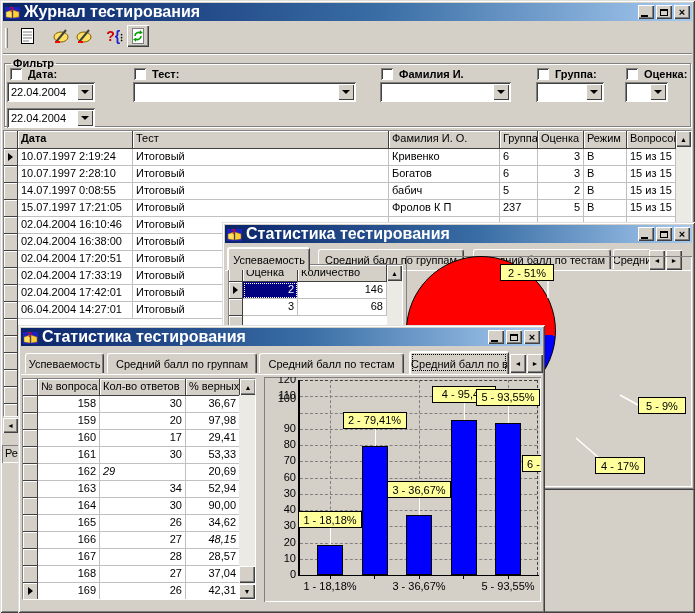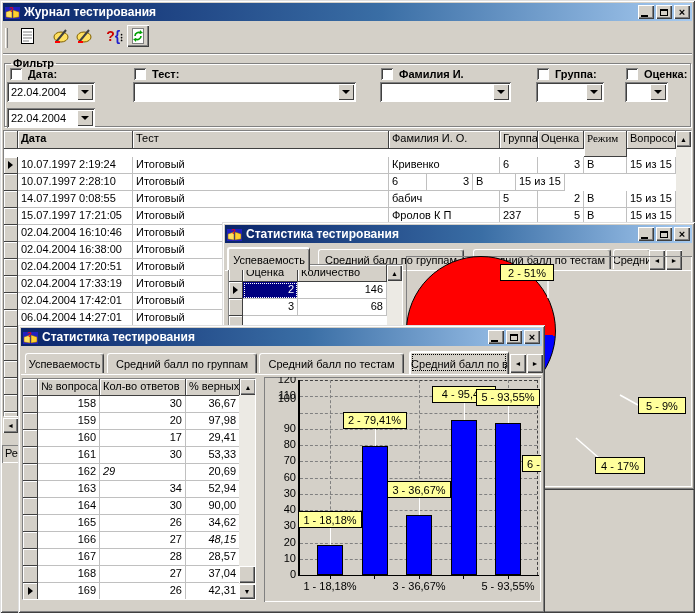--- a/index.html
+++ b/index.html
@@ -10,7 +10,7 @@
      box-shadow:inset 1px 1px 0 #DFDFDF, inset -1px -1px 0 #404040, inset 2px 2px 0 #FFFFFF, inset -2px -2px 0 #808080;}
   .titlebar{position:absolute;left:3px;right:3px;top:3px;height:18px;
      background:linear-gradient(90deg,#0A246A,#3A6EA5 55%,#A6CAF0);display:flex;align-items:center;padding:0 2px;}
-  .titletext{color:#fff;font-weight:bold;font-size:12px;margin-left:4px;white-space:nowrap;}
+  .titletext{color:#fff;font-weight:bold;font-size:16px;margin-left:4px;white-space:nowrap;}
   .tbtn{width:16px;height:14px;background:#D4D0C8;margin-left:2px;position:relative;
      box-shadow:inset 1px 1px 0 #FFFFFF, inset -1px -1px 0 #404040, inset -2px -2px 0 #808080;
      display:flex;align-items:center;justify-content:center;font-size:11px;font-weight:bold;line-height:1;}

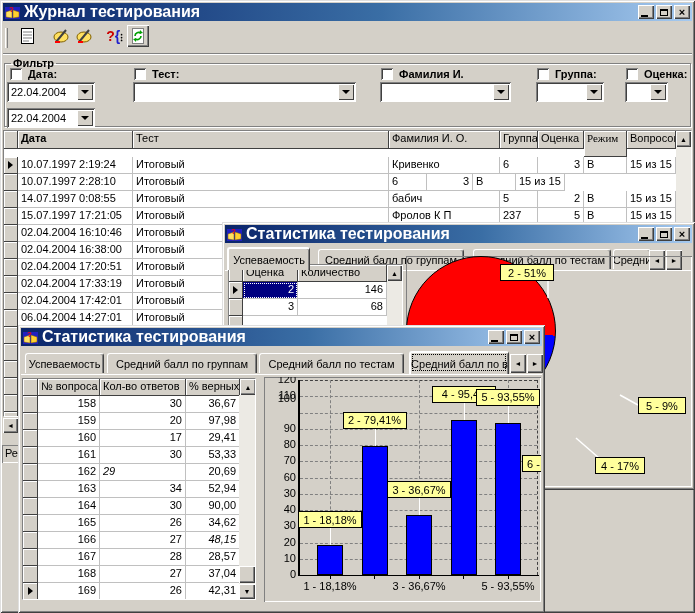--- a/index.html
+++ b/index.html
@@ -182,7 +182,7 @@
           <div class="hcell" style="width: 111px; height: 18px; flex: 0 0 auto;">Фамилия И. О.</div>
           <div class="hcell" style="width: 38px; height: 18px; flex: 0 0 auto;">Группа</div>
           <div class="hcell" style="width: 46px; height: 18px; flex: 0 0 auto;">Оценка</div>
-          <div class="hcell" style="width: 43px; height: 26px; flex: 0 0 auto; font-family: Liberation Serif, serif;">Режим</div>
+          <div class="hcell" style="width: 43px; height: 18px; flex: 0 0 auto;">Режим</div>
           <div class="hcell" style="width: 49px; height: 18px; flex: 0 0 auto;">Вопросов</div>
           <div class="sbtn" style="position: relative; width: 15px; height: 16px; flex: 0 0 auto;">▲</div>
         </div>

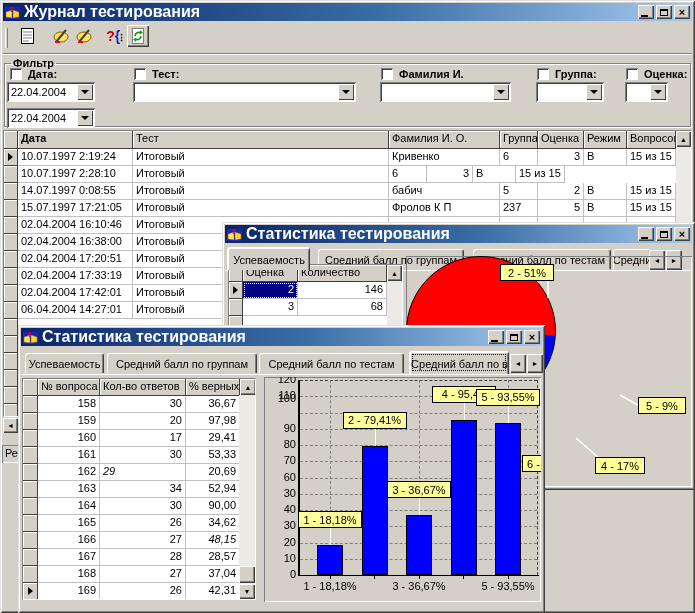--- a/index.html
+++ b/index.html
@@ -202,6 +202,7 @@
           <div class="scell" style="width: 14px; height: 17px; flex: 0 0 auto; padding: 0px;"></div>
           <div class="gcell" style="width: 115px; height: 17px; flex: 0 0 auto; text-align: left;">10.07.1997 2:28:10</div>
           <div class="gcell" style="width: 256px; height: 17px; flex: 0 0 auto; text-align: left;">Итоговый</div>
+          <div class="gcell" style="width: 111px; height: 17px; flex: 0 0 auto; text-align: left;">Богатов</div>
           <div class="gcell" style="width: 38px; height: 17px; flex: 0 0 auto; text-align: left;">6</div>
           <div class="gcell" style="width: 46px; height: 17px; flex: 0 0 auto; text-align: right;">3</div>
           <div class="gcell" style="width: 43px; height: 17px; flex: 0 0 auto; text-align: left;">В</div>

